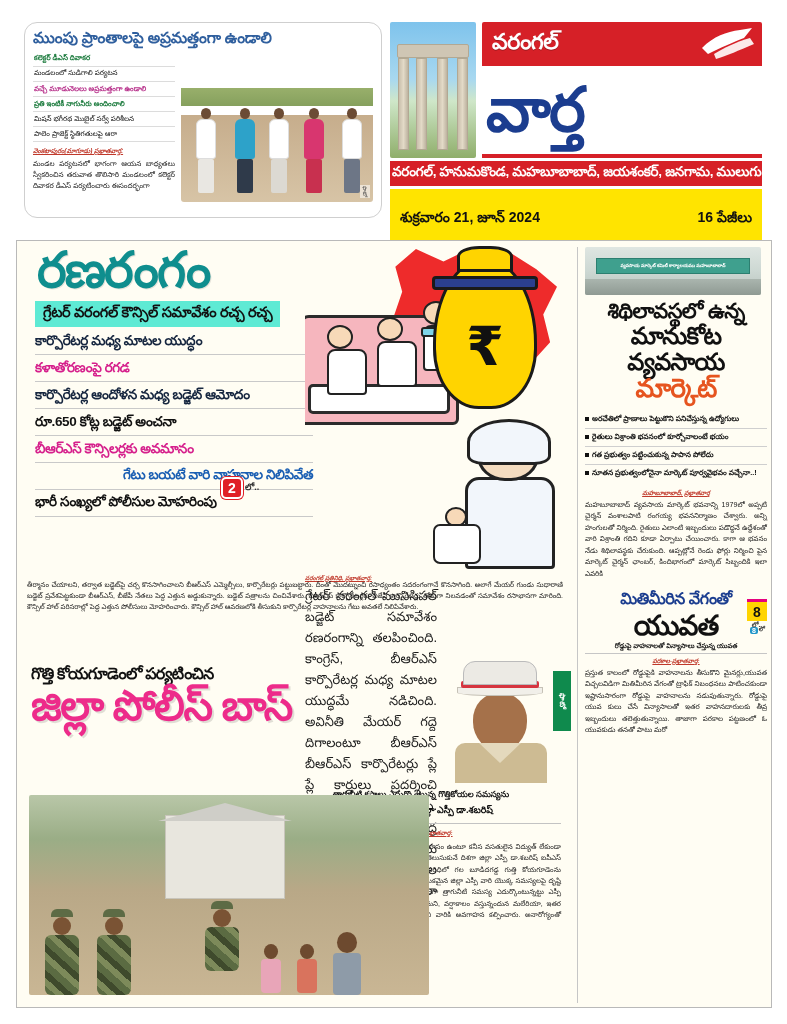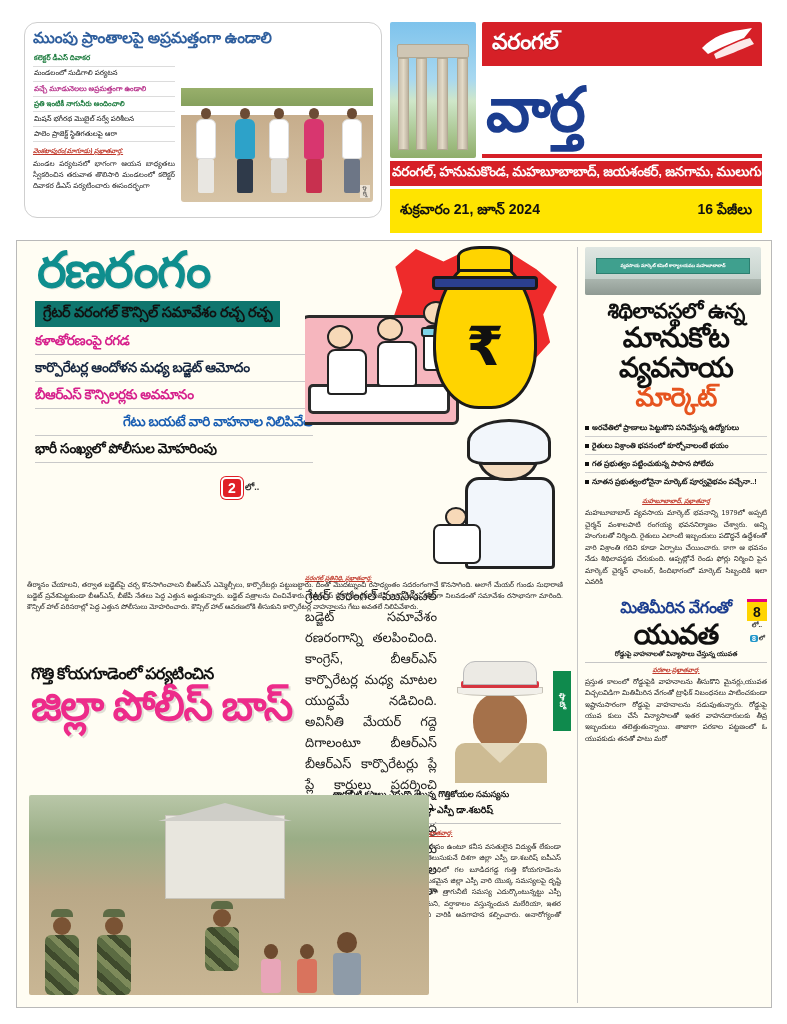--- a/index.html
+++ b/index.html
@@ -96,7 +96,7 @@
   }
   .mh-date {
     margin-top:3px; background:#ffe400; display:flex; justify-content:space-between;
-    align-items:center; padding:12px 10px; font-weight:bold; font-size:14px; color:#111;
+    align-items:center; padding:20px 10px; font-weight:bold; font-size:14px; color:#111;
   }
 
   

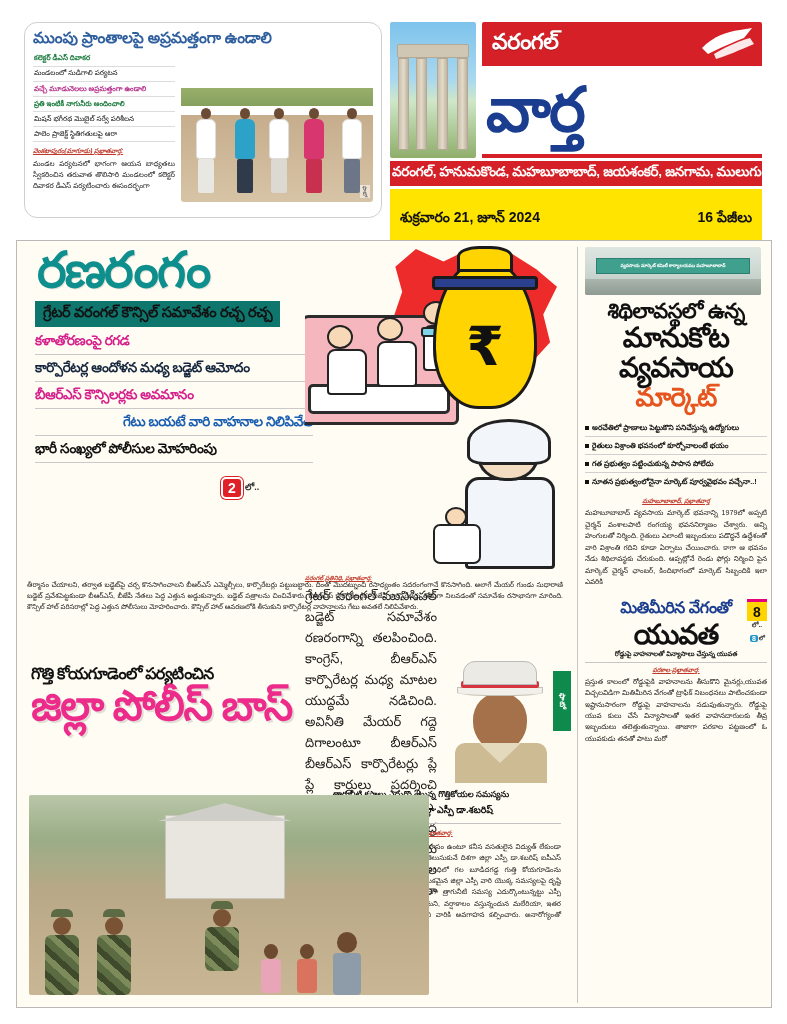--- a/index.html
+++ b/index.html
@@ -112,7 +112,7 @@
     letter-spacing:-2px; padding-left:12px; text-shadow:1px 1px 0 rgba(0,0,0,.10);
   }
   .lead-sub {
-    display:inline-block; background:#0f766e; color:#111; font-weight:bold;
+    display:inline-block; background:#5eead4; color:#111; font-weight:bold;
     font-size:14.5px; padding:3px 8px; margin:6px 0 2px 10px; letter-spacing:-0.3px;
     white-space:nowrap;
   }

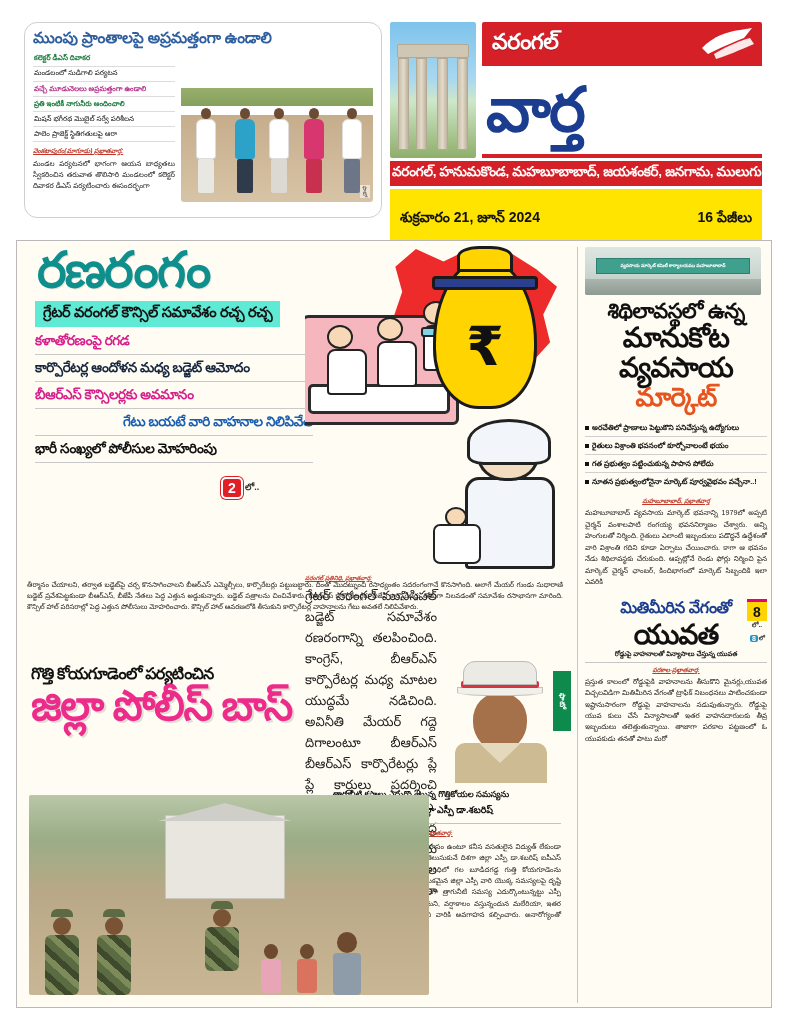--- a/index.html
+++ b/index.html
@@ -401,6 +401,7 @@
       <div class="lead-title">రణరంగం</div>
       <div class="lead-sub">గ్రేటర్ వరంగల్ కౌన్సిల్ సమావేశం రచ్చ రచ్చ</div>
       <div class="lead-points">
+        <div class="lp c1">కార్పొరేటర్ల మధ్య మాటల యుద్ధం</div>
         <div class="lp c2">కళాతోరణంపై రగడ</div>
         <div class="lp c4">కార్పొరేటర్ల ఆందోళన మధ్య బడ్జెట్ ఆమోదం</div>
         <div class="lp c6">బీఆర్ఎస్ కౌన్సిలర్లకు అవమానం</div>

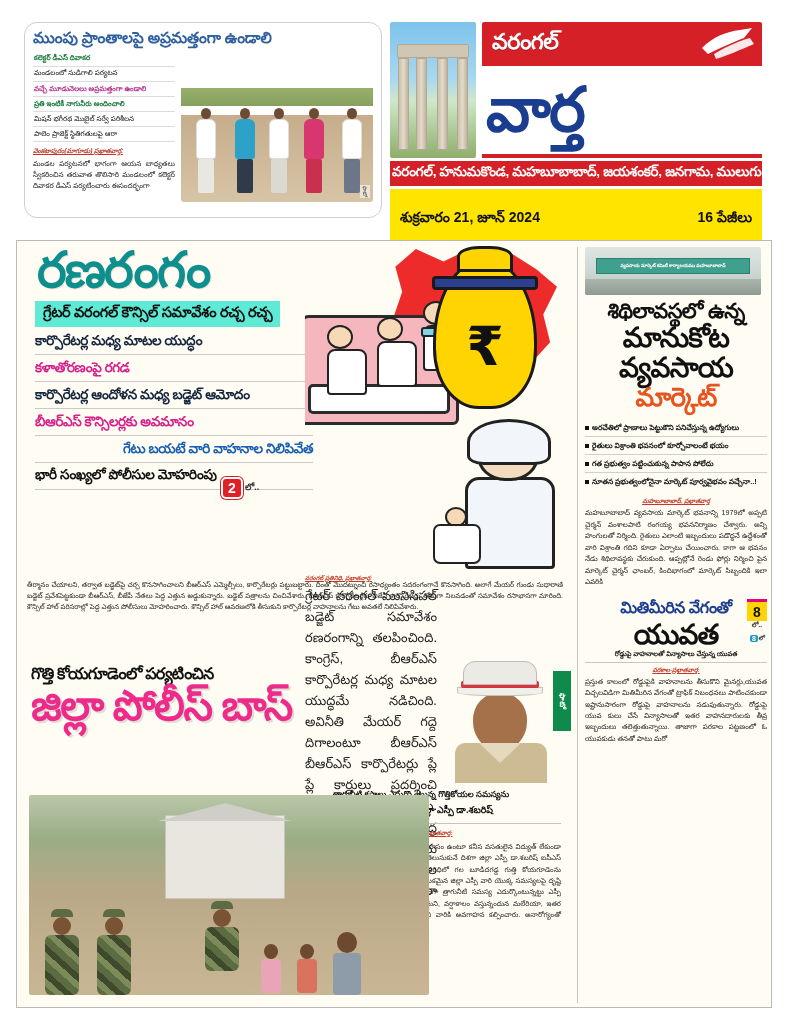--- a/index.html
+++ b/index.html
@@ -278,7 +278,7 @@
     background:linear-gradient(#aab5ae,#8f9a93); }
   .rc-h1 { color:#111; font-weight:bold; font-size:21px; text-align:center;
     margin-top:5px; letter-spacing:-0.6px; line-height:1.08; }
-  .rc-h2 { color:#111; font-weight:bold; font-size:28px; text-align:center;
+  .rc-h2 { color:#111; font-weight:bold; font-size:24px; text-align:center;
     line-height:1.08; letter-spacing:-0.8px; }
   .rc-h3 { color:#e6541f; font-weight:bold; font-size:26px; text-align:center;
     line-height:1.05; letter-spacing:-0.8px; margin-top:1px; }

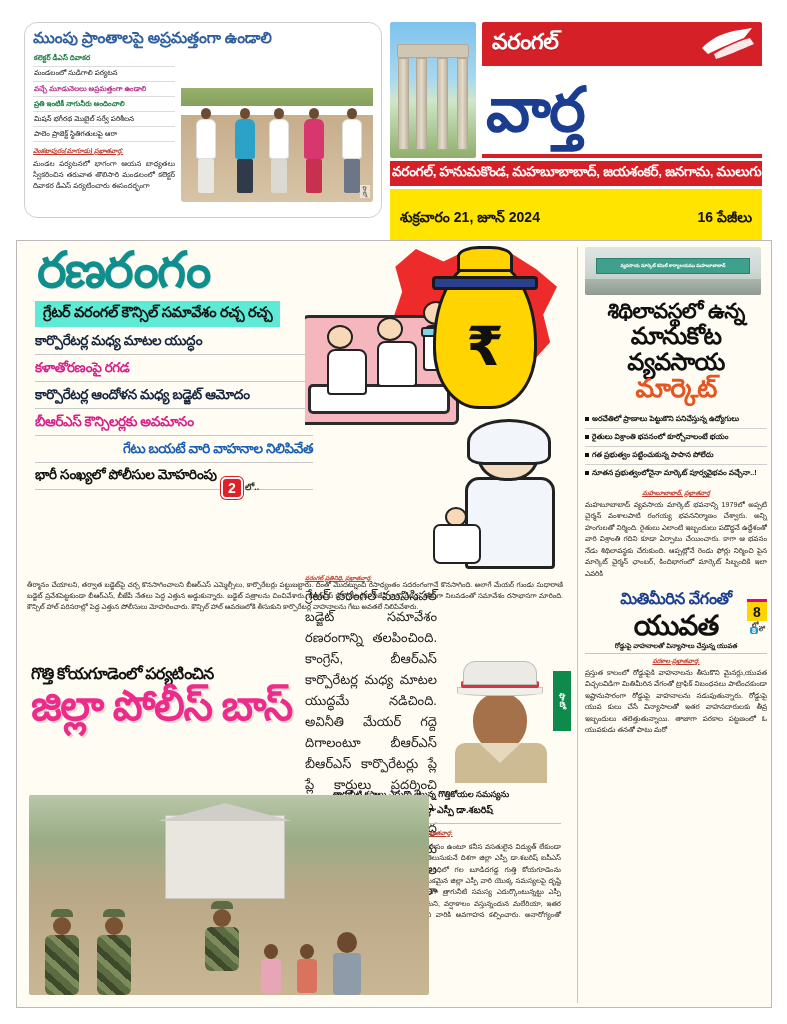--- a/index.html
+++ b/index.html
@@ -404,6 +404,7 @@
         <div class="lp c1">కార్పొరేటర్ల మధ్య మాటల యుద్ధం</div>
         <div class="lp c2">కళాతోరణంపై రగడ</div>
         <div class="lp c4">కార్పొరేటర్ల ఆందోళన మధ్య బడ్జెట్ ఆమోదం</div>
+        <div class="lp c5">రూ.650 కోట్ల బడ్జెట్ అంచనా</div>
         <div class="lp c6">బీఆర్ఎస్ కౌన్సిలర్లకు అవమానం</div>
         <div class="lp c7">గేటు బయటే వారి వాహనాల నిలిపివేత</div>
         <div class="lp c8">భారీ సంఖ్యలో పోలీసుల మోహరింపు</div>

